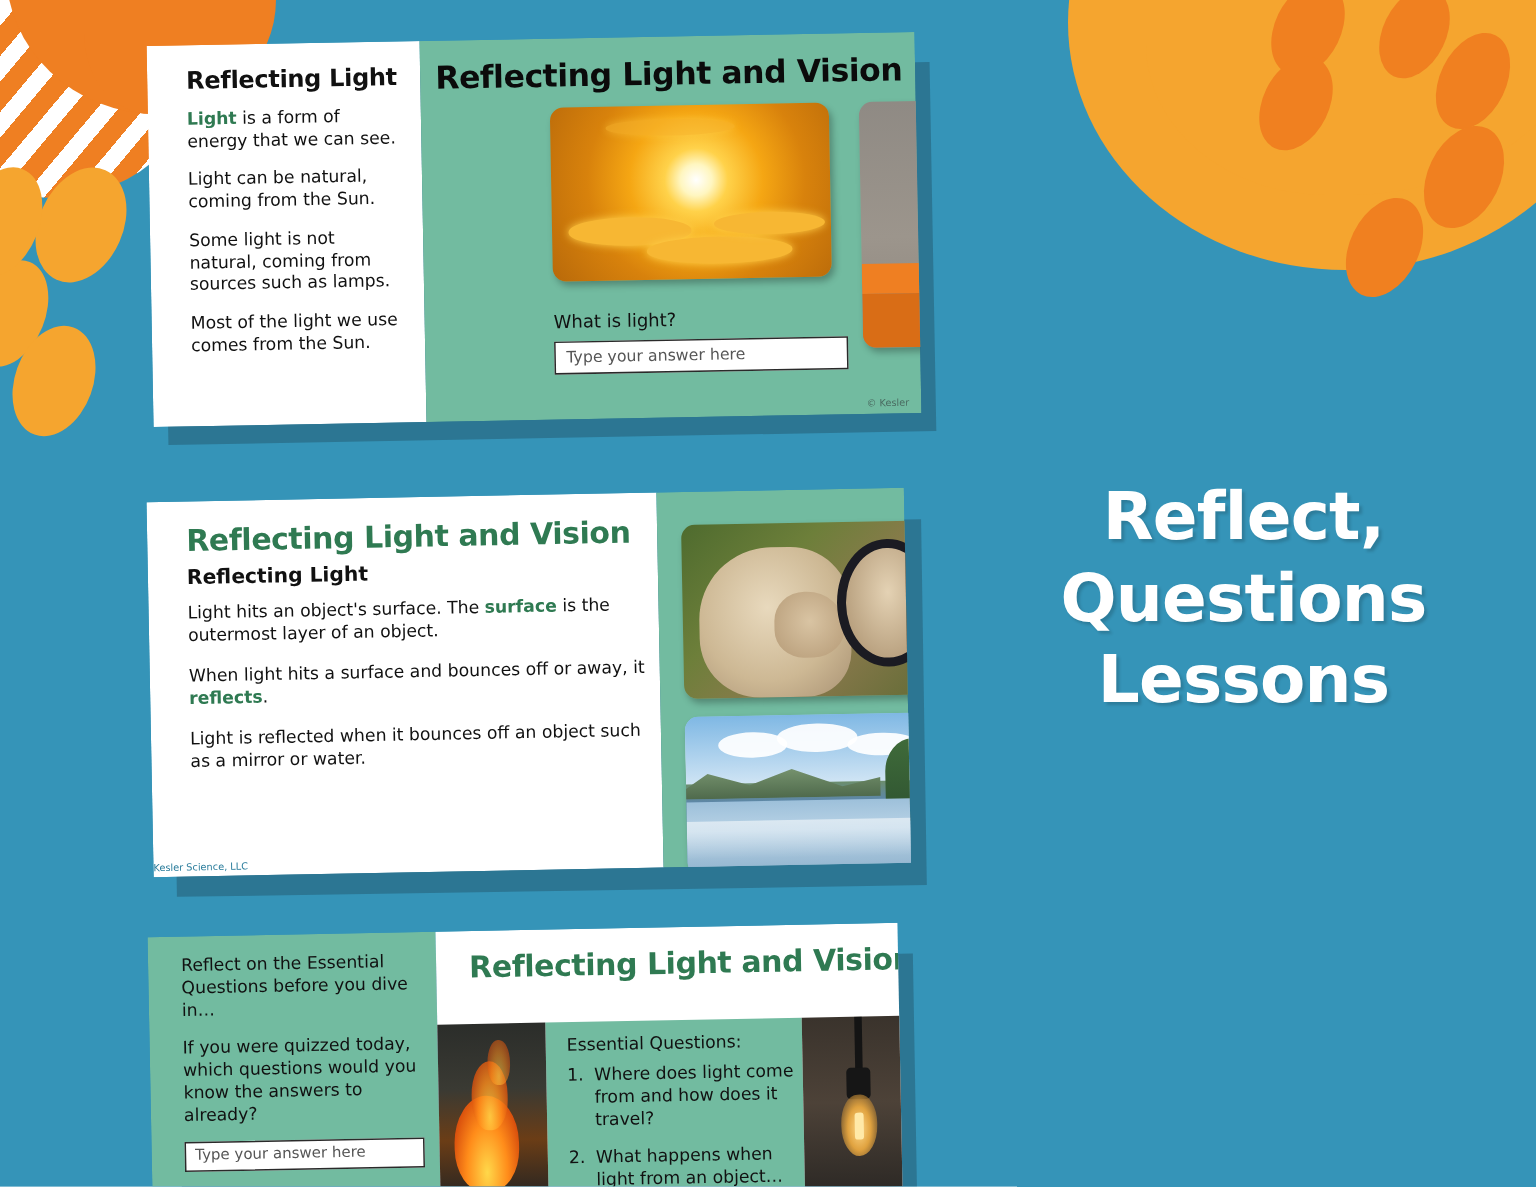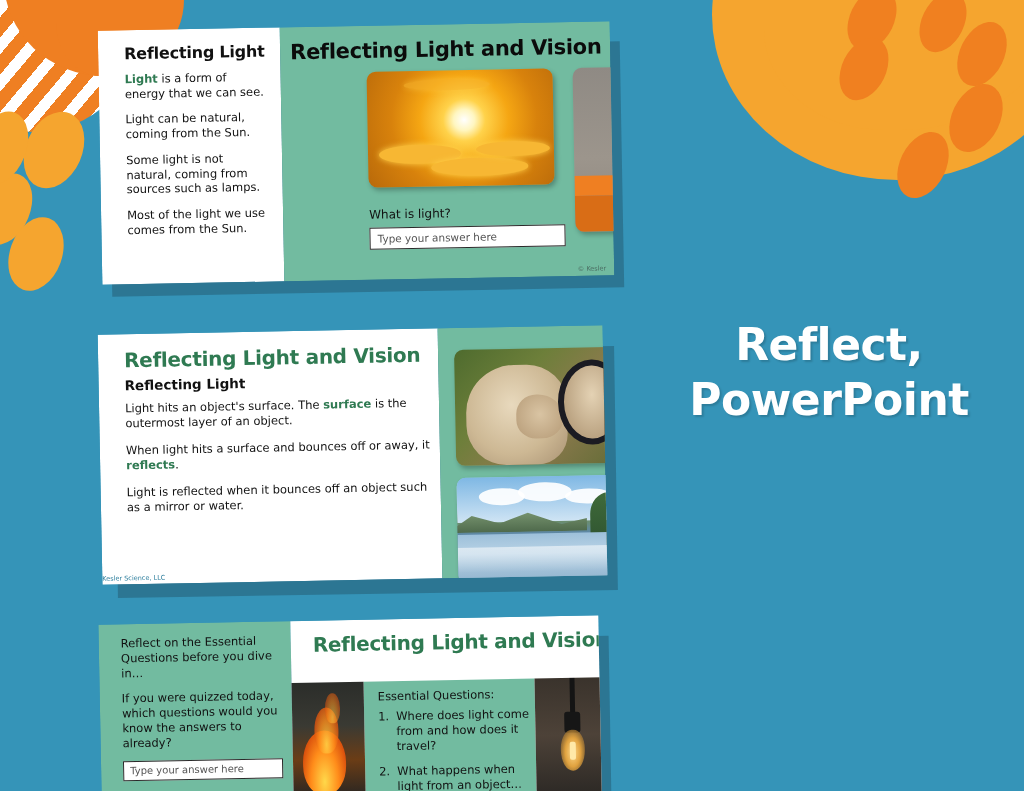--- a/index.html
+++ b/index.html
@@ -320,7 +320,7 @@
 
   <div id="promo">
     <div>Reflect,</div>
-    <div>PowerPoint</div>
+    <div>Questions</div>
   </div>
 
 </div>

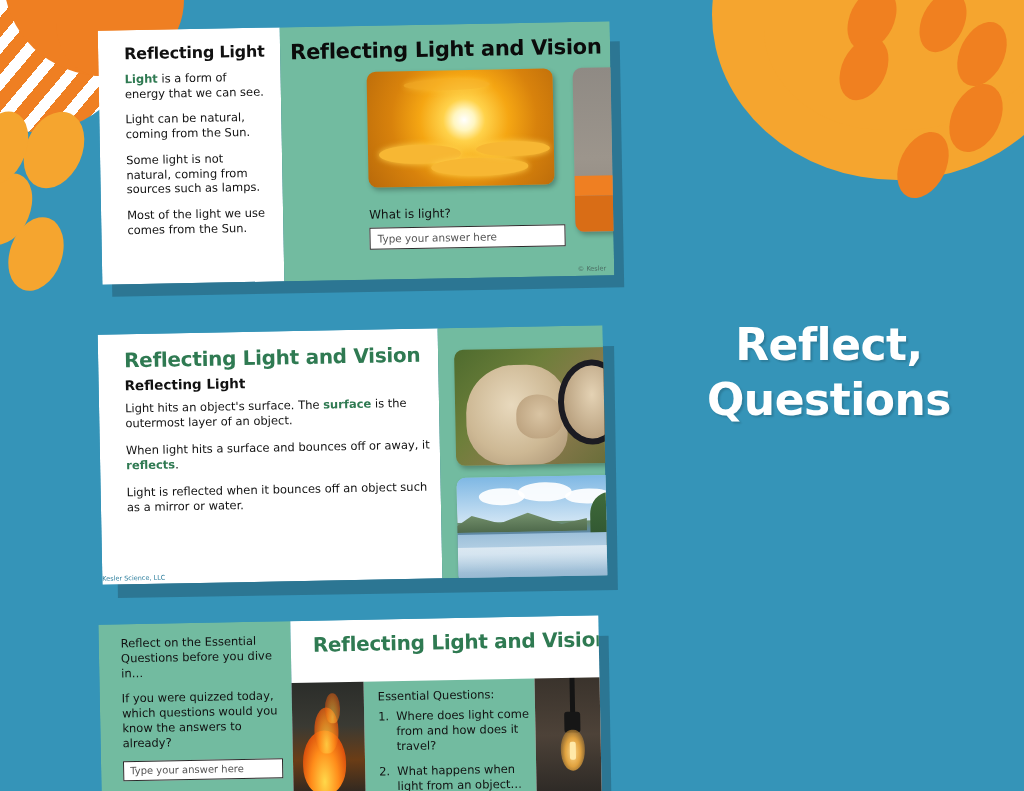--- a/index.html
+++ b/index.html
@@ -321,6 +321,7 @@
   <div id="promo">
     <div>Reflect,</div>
     <div>Questions</div>
+    <div>Lessons</div>
   </div>
 
 </div>

